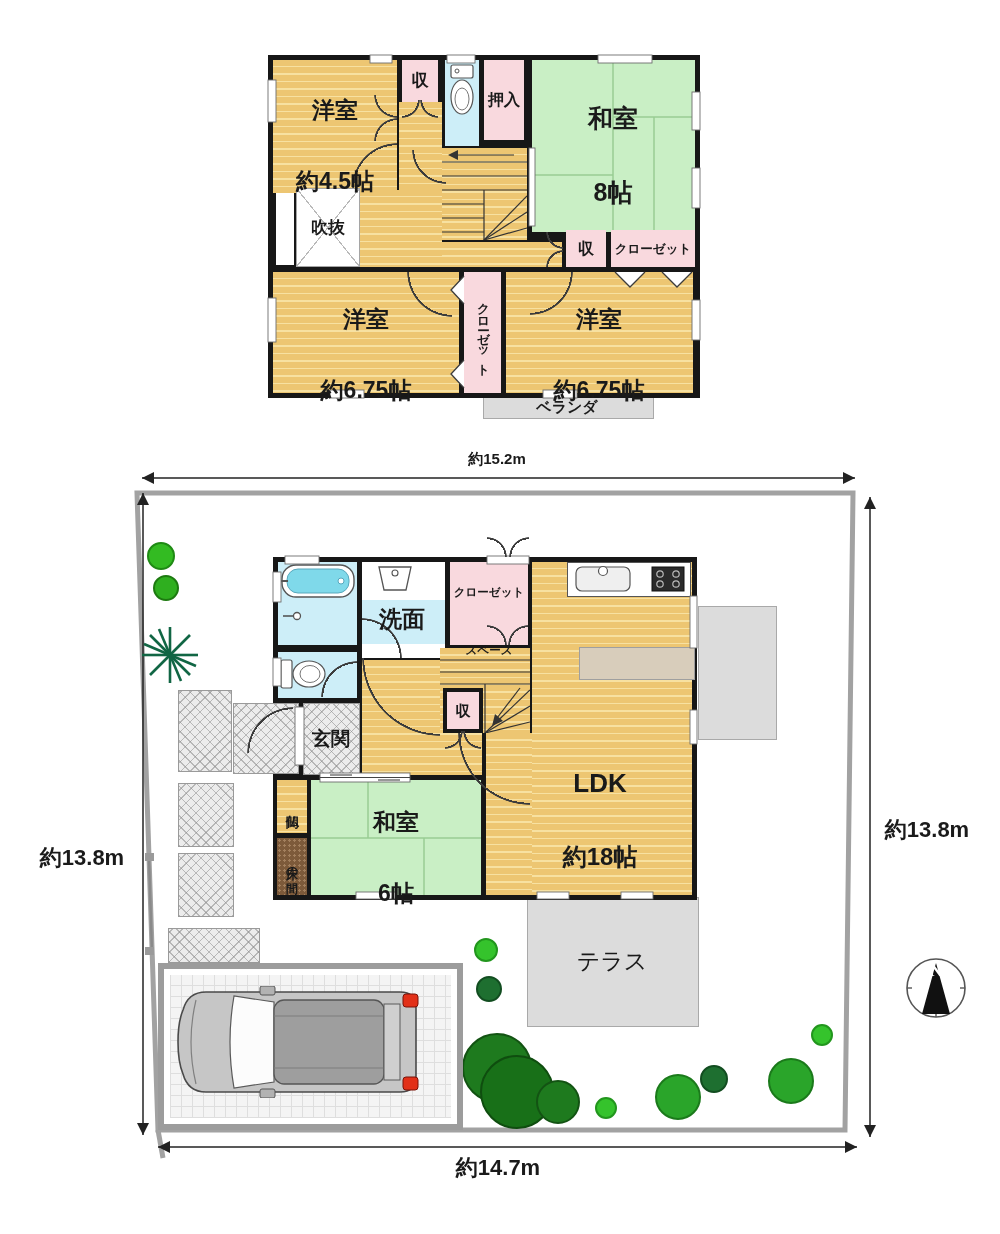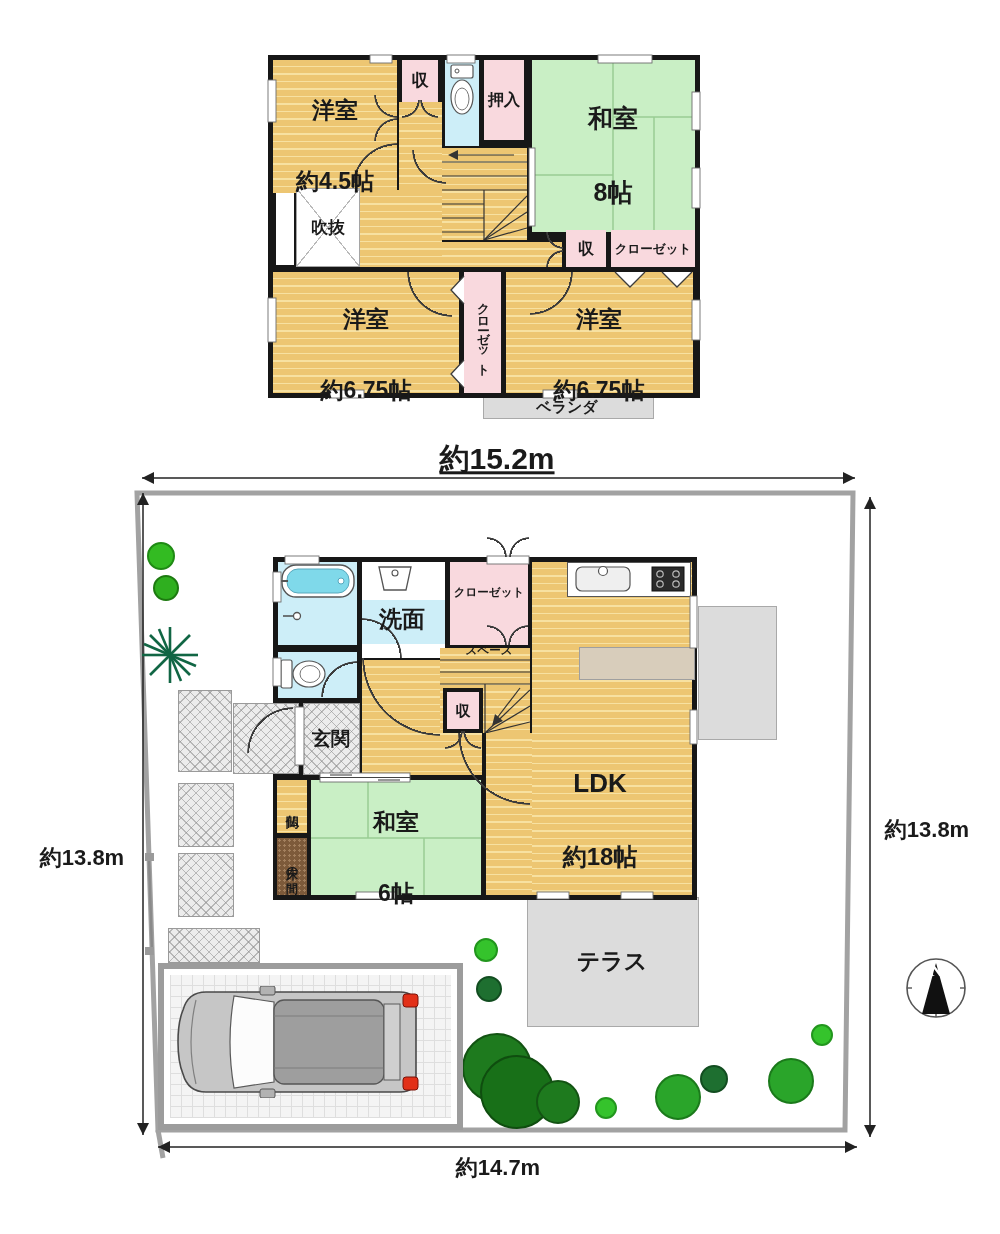--- a/index.html
+++ b/index.html
@@ -368,7 +368,7 @@
   </div>
   <div class="lbl" style="left:612px;top:962px;font-size:23px;font-weight:700;">テラス</div>
 
-  <div class="lbl dim" style="left:497px;top:459px;font-size:30px;text-decoration:underline;">約15.2m</div>
+  <div class="lbl dim" style="left:497px;top:459px;font-size:15px;">約15.2m</div>
   <div class="lbl dim" style="left:498px;top:1168px;font-size:22px;">約14.7m</div>
   <div class="lbl dim" style="left:82px;top:858px;font-size:22px;">約13.8m</div>
   <div class="lbl dim" style="left:927px;top:830px;font-size:22px;">約13.8m</div>

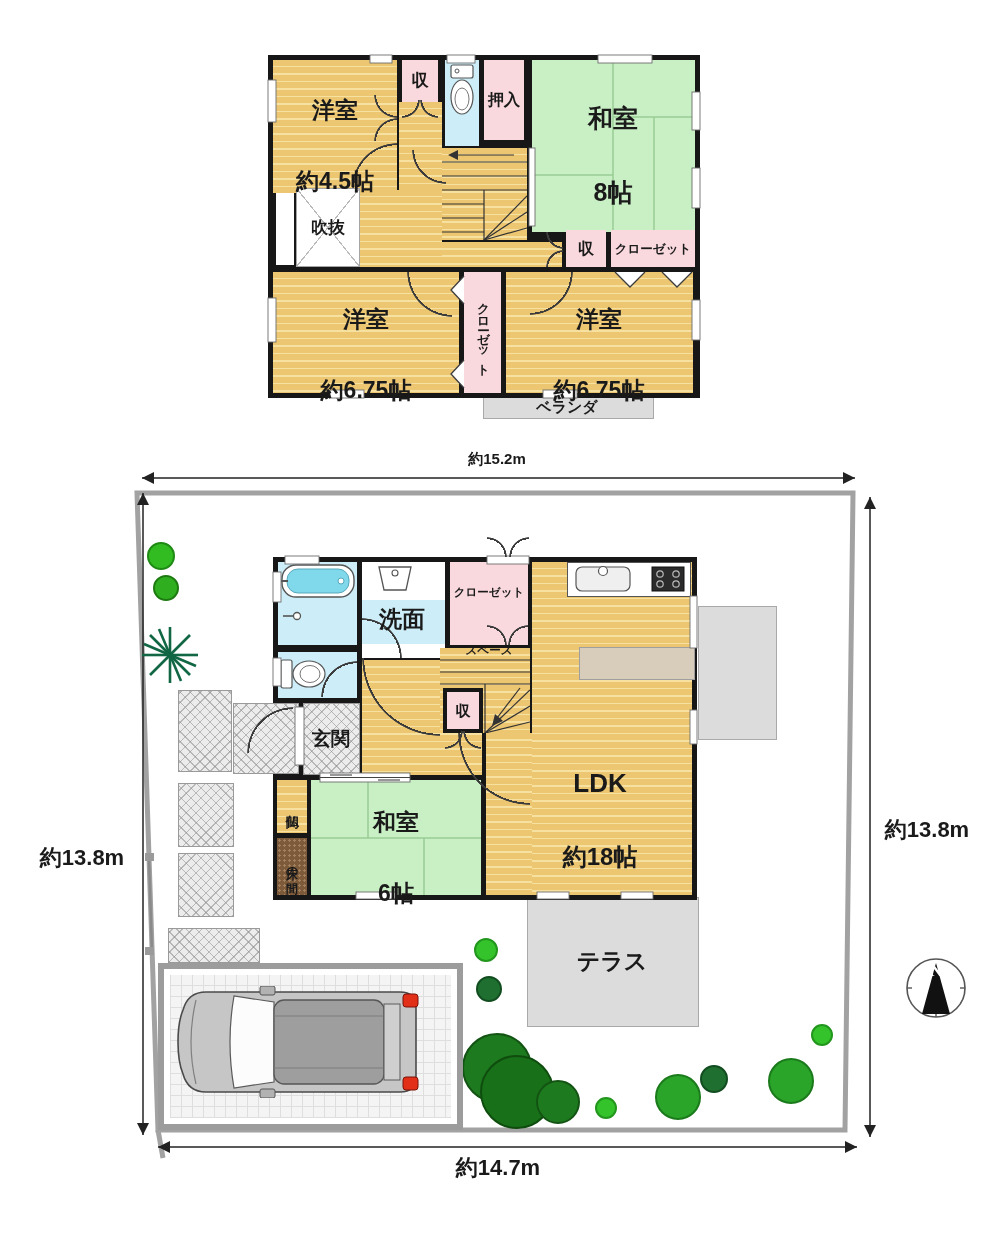--- a/index.html
+++ b/index.html
@@ -366,7 +366,7 @@
     <span>LDK</span>
     <span style="font-size:24px">約18帖</span>
   </div>
-  <div class="lbl" style="left:612px;top:962px;font-size:23px;font-weight:700;">テラス</div>
+  <div class="lbl" style="left:612px;top:962px;font-size:23px;font-weight:400;">テラス</div>
 
   <div class="lbl dim" style="left:497px;top:459px;font-size:15px;">約15.2m</div>
   <div class="lbl dim" style="left:498px;top:1168px;font-size:22px;">約14.7m</div>

